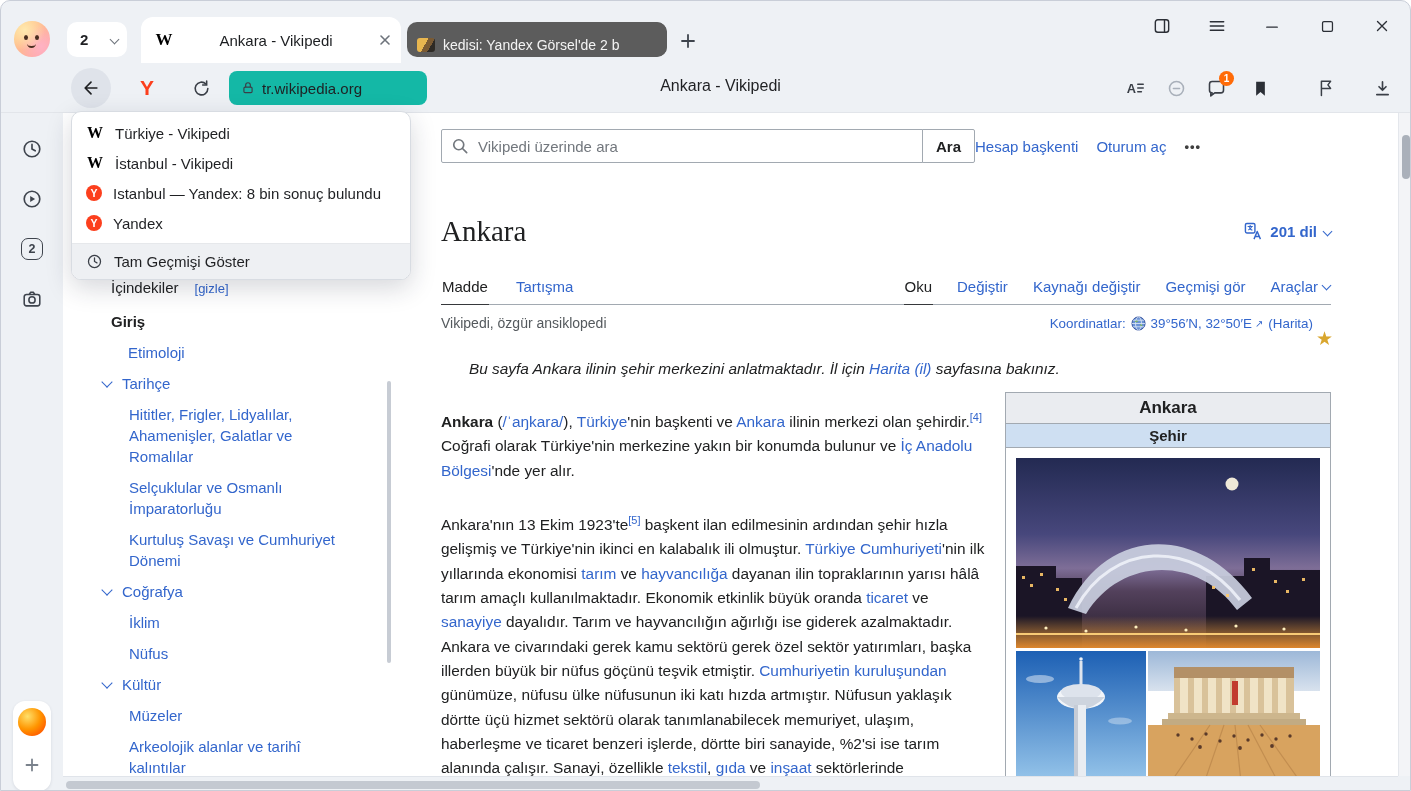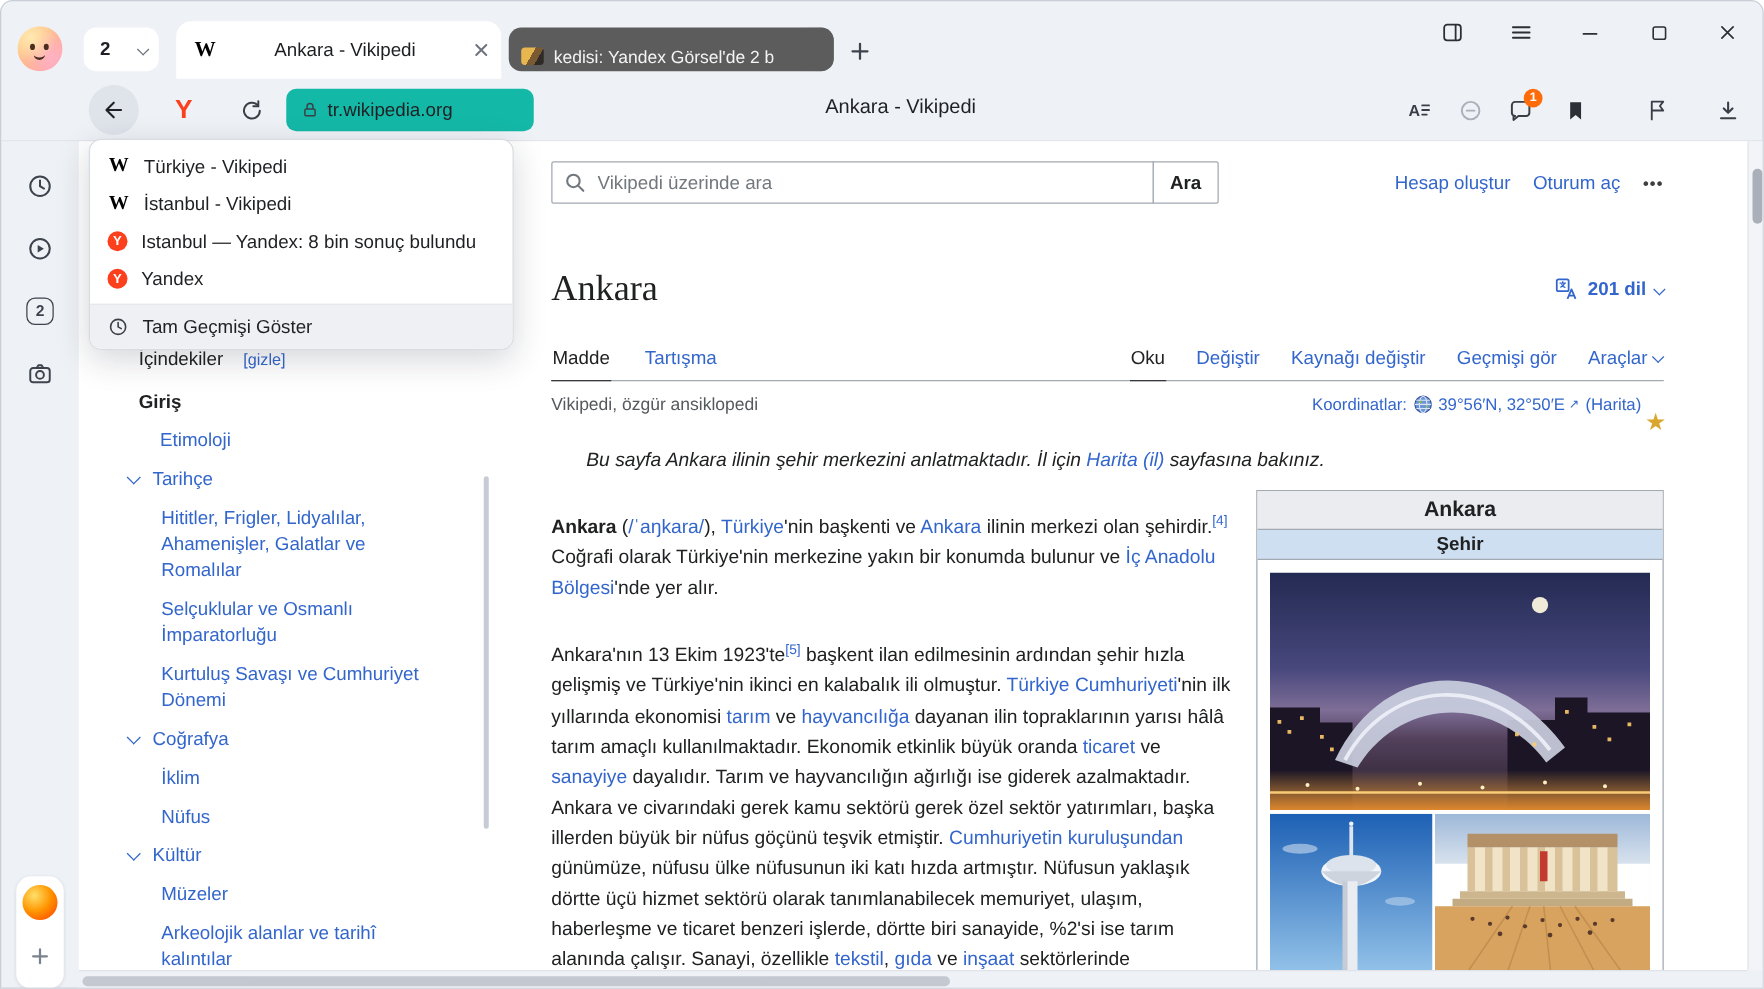--- a/index.html
+++ b/index.html
@@ -99,7 +99,7 @@
 
   
   .article { position:absolute; left:378px; top:0; width:890px; color:#202122; }
-  .art-header { margin-top:16px; display:flex; justify-content:space-between; align-items:center; }
+  .art-header { margin-top:16px; display:flex; justify-content:flex-start; align-items:center; }
   .search-wrap { display:flex; }
   .search-box { position:relative; }
   .wp-search-input { width:482px; height:34px; border:1px solid #a2a9b1; border-radius:2px 0 0 2px; padding:0 8px 0 36px;

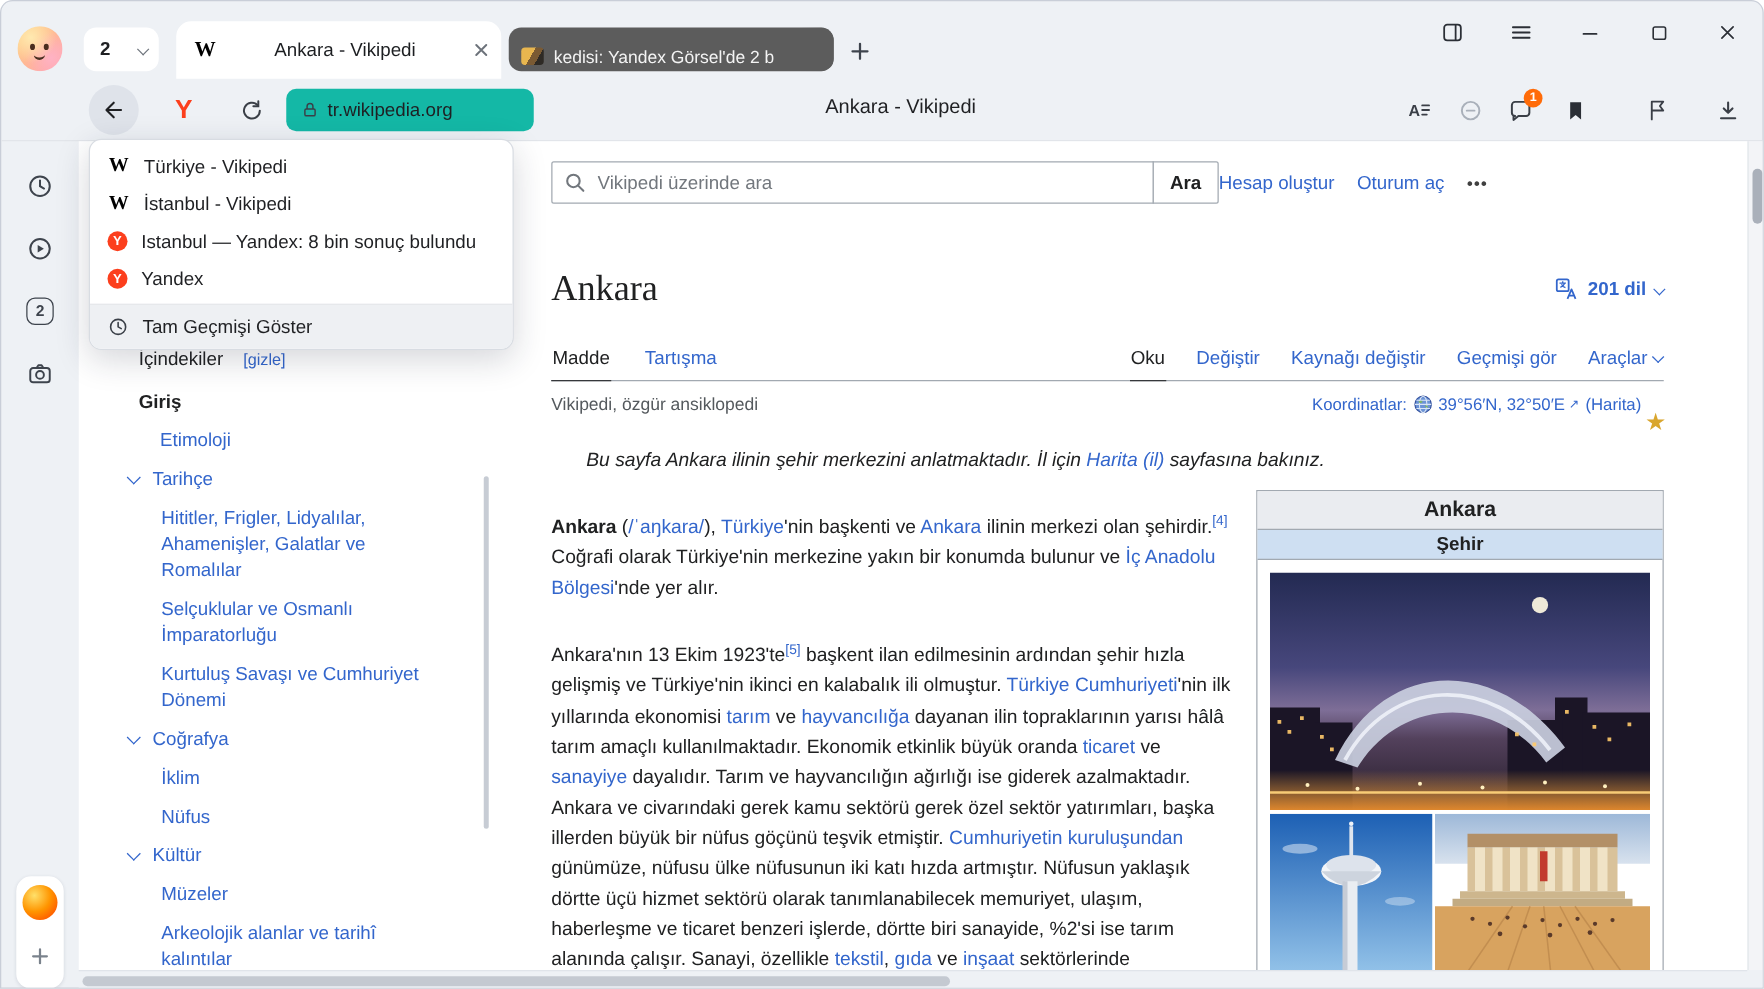--- a/index.html
+++ b/index.html
@@ -360,7 +360,7 @@
           <button class="wp-search-btn">Ara</button>
         </div>
         <div class="acct">
-          <span class="alink">Hesap oluştur</span>
+          <span class="alink">Hesap başkenti</span>
           <span class="alink">Oturum aç</span>
           <span class="amore">•••</span>
         </div>

